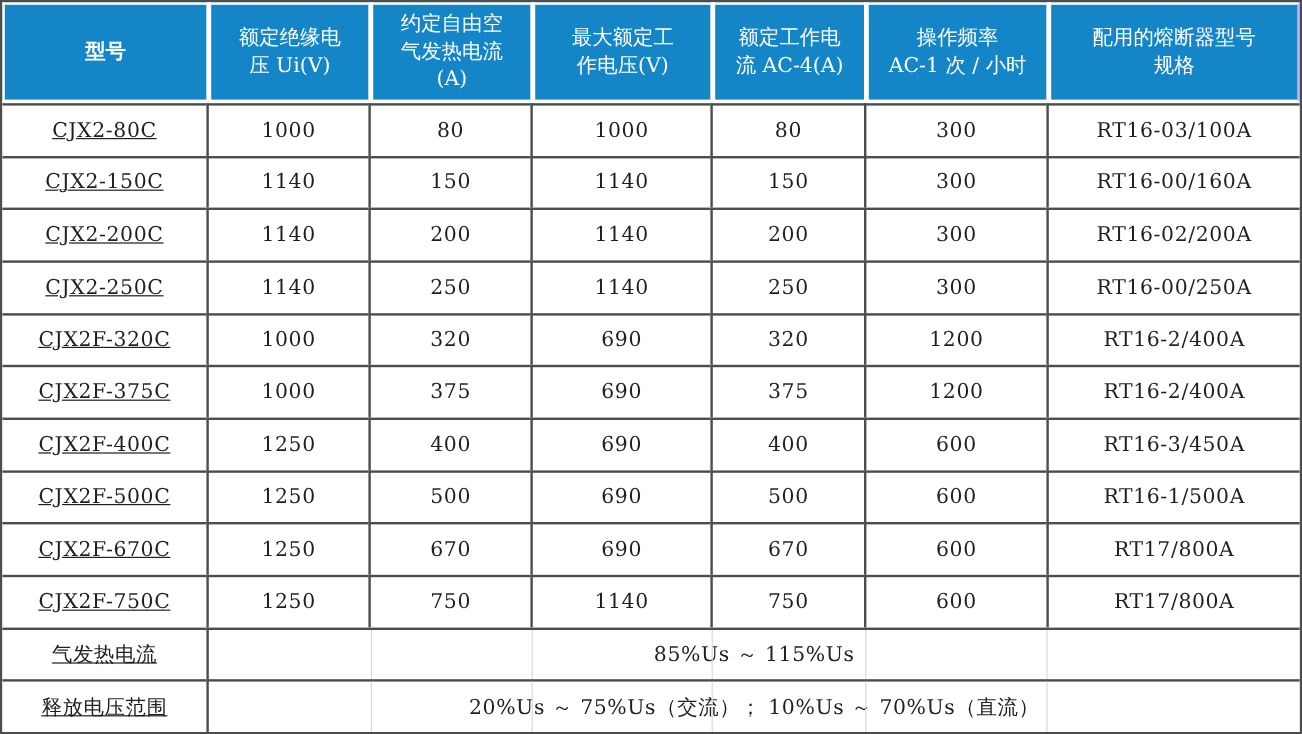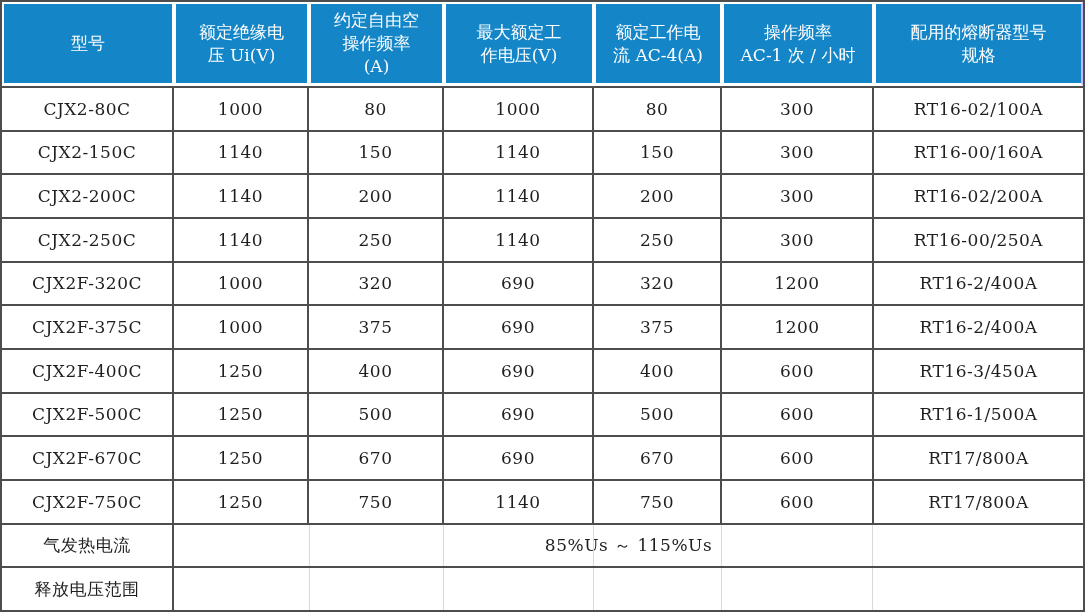--- a/index.html
+++ b/index.html
@@ -83,7 +83,7 @@
     <div class="h">额定绝缘电
 压 Ui(V)</div>
     <div class="h">约定自由空
-操作频率
+气发热电流
 (A)</div>
     <div class="h">最大额定工
 作电压(V)</div>

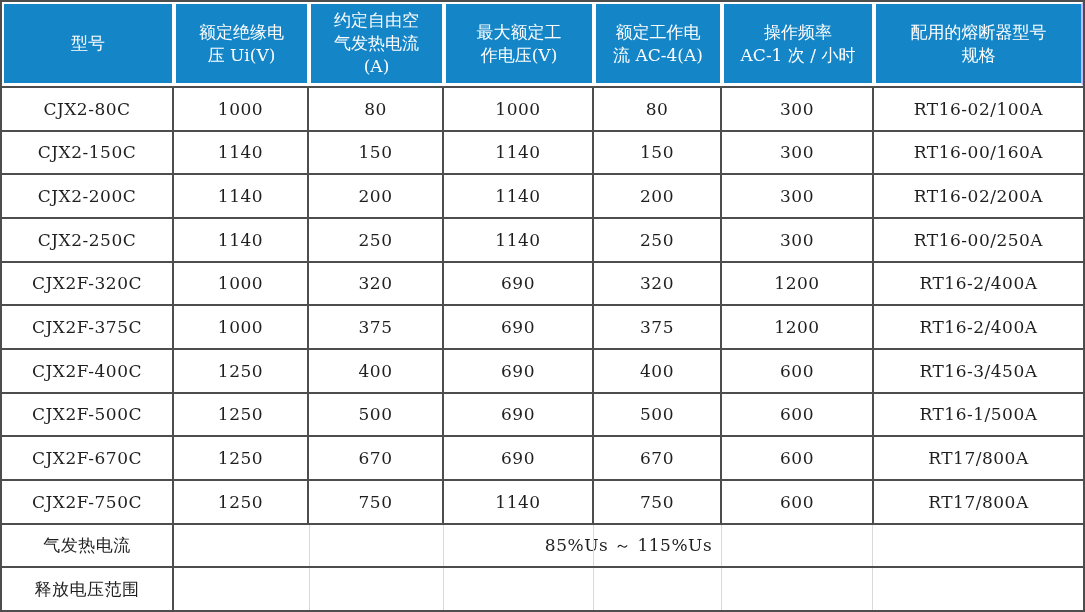--- a/index.html
+++ b/index.html
@@ -36,7 +36,7 @@
     box-sizing: border-box;
     padding: 0 2px;
   }
-  .h.first { border-left: 2px solid #ffffff; }
+  .h.first { border-left: 2px solid #ffffff; font-weight: bold; }
   .h.last  { border-right: 2px solid #c4b5fd; }
   
   .c {

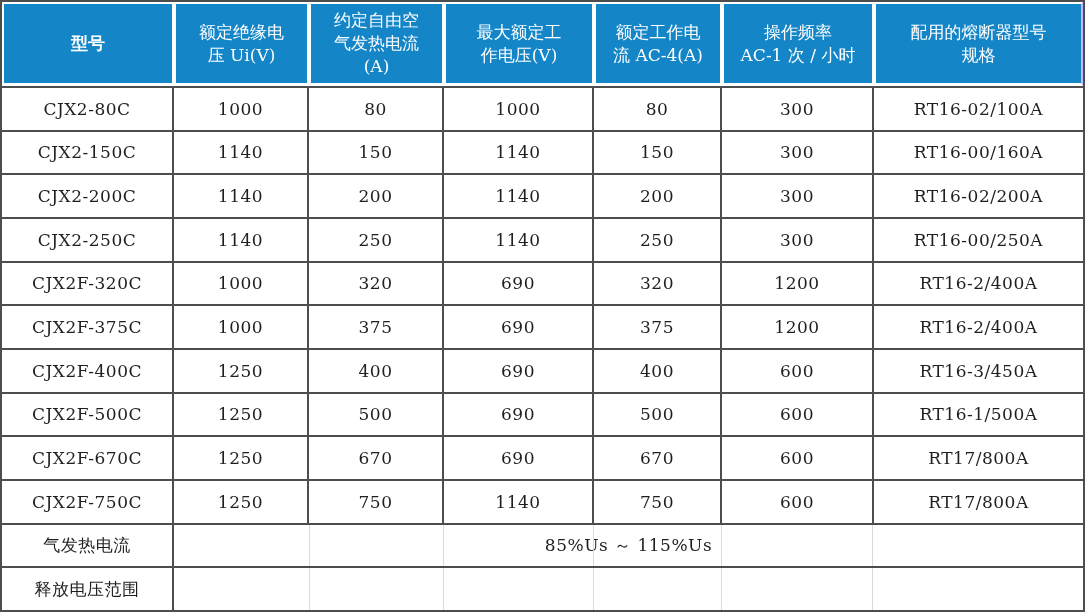--- a/index.html
+++ b/index.html
@@ -52,7 +52,7 @@
     box-sizing: border-box;
     letter-spacing: 0.5px;
   }
-  .c.col0 { border-left: none; }
+  .c.col0 { border-left: none; text-decoration: underline; }
   
   .merged {
     grid-column: 2 / 8;

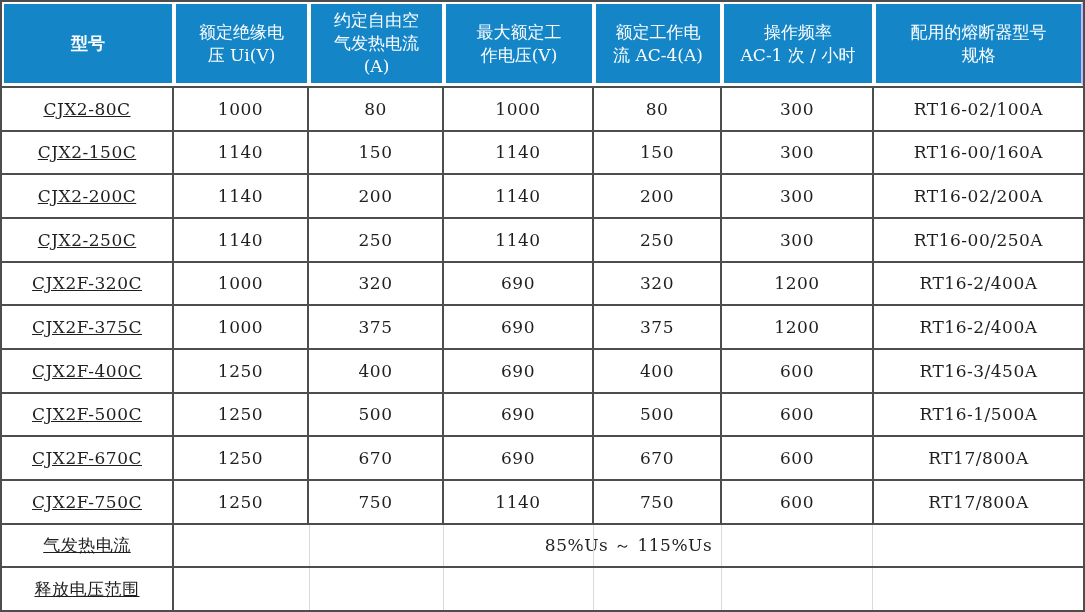--- a/index.html
+++ b/index.html
@@ -102,7 +102,7 @@
     <div class="c">1000</div>
     <div class="c">80</div>
     <div class="c">300</div>
-    <div class="c">RT16-02/100A</div>
+    <div class="c">RT16-03/100A</div>
   </div>
 
   <div class="row">

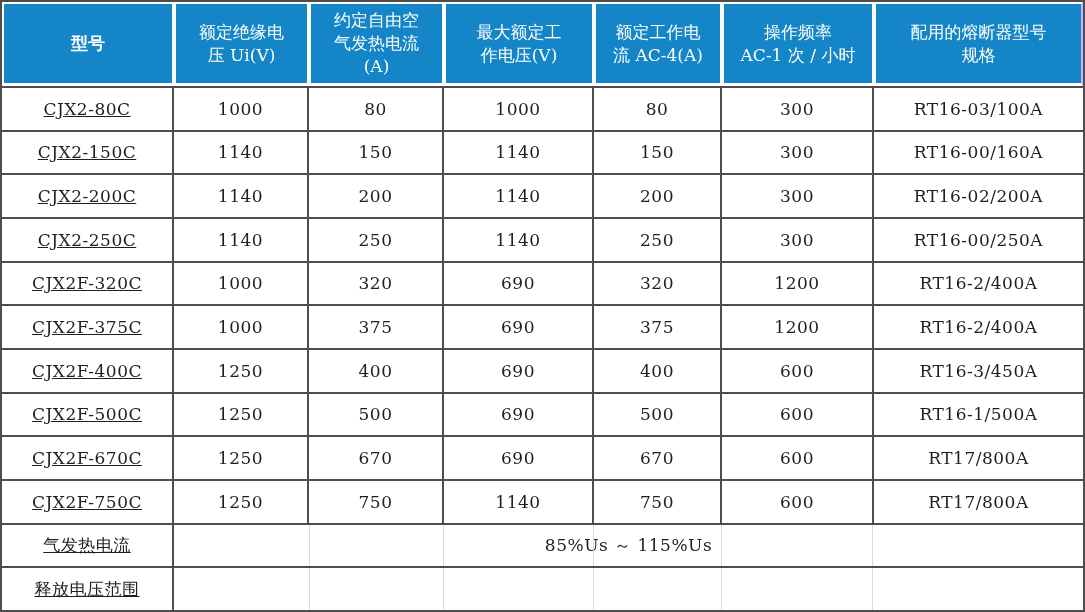--- a/index.html
+++ b/index.html
@@ -210,6 +210,7 @@
   <div class="row">
     <div class="c col0">释放电压范围</div>
     <div class="c merged">
+      <span>20%Us ～ 75%Us（交流）； 10%Us ～ 70%Us（直流）</span>
       <i class="faint-line fl1"></i>
       <i class="faint-line fl2"></i>
       <i class="faint-line fl3"></i>

